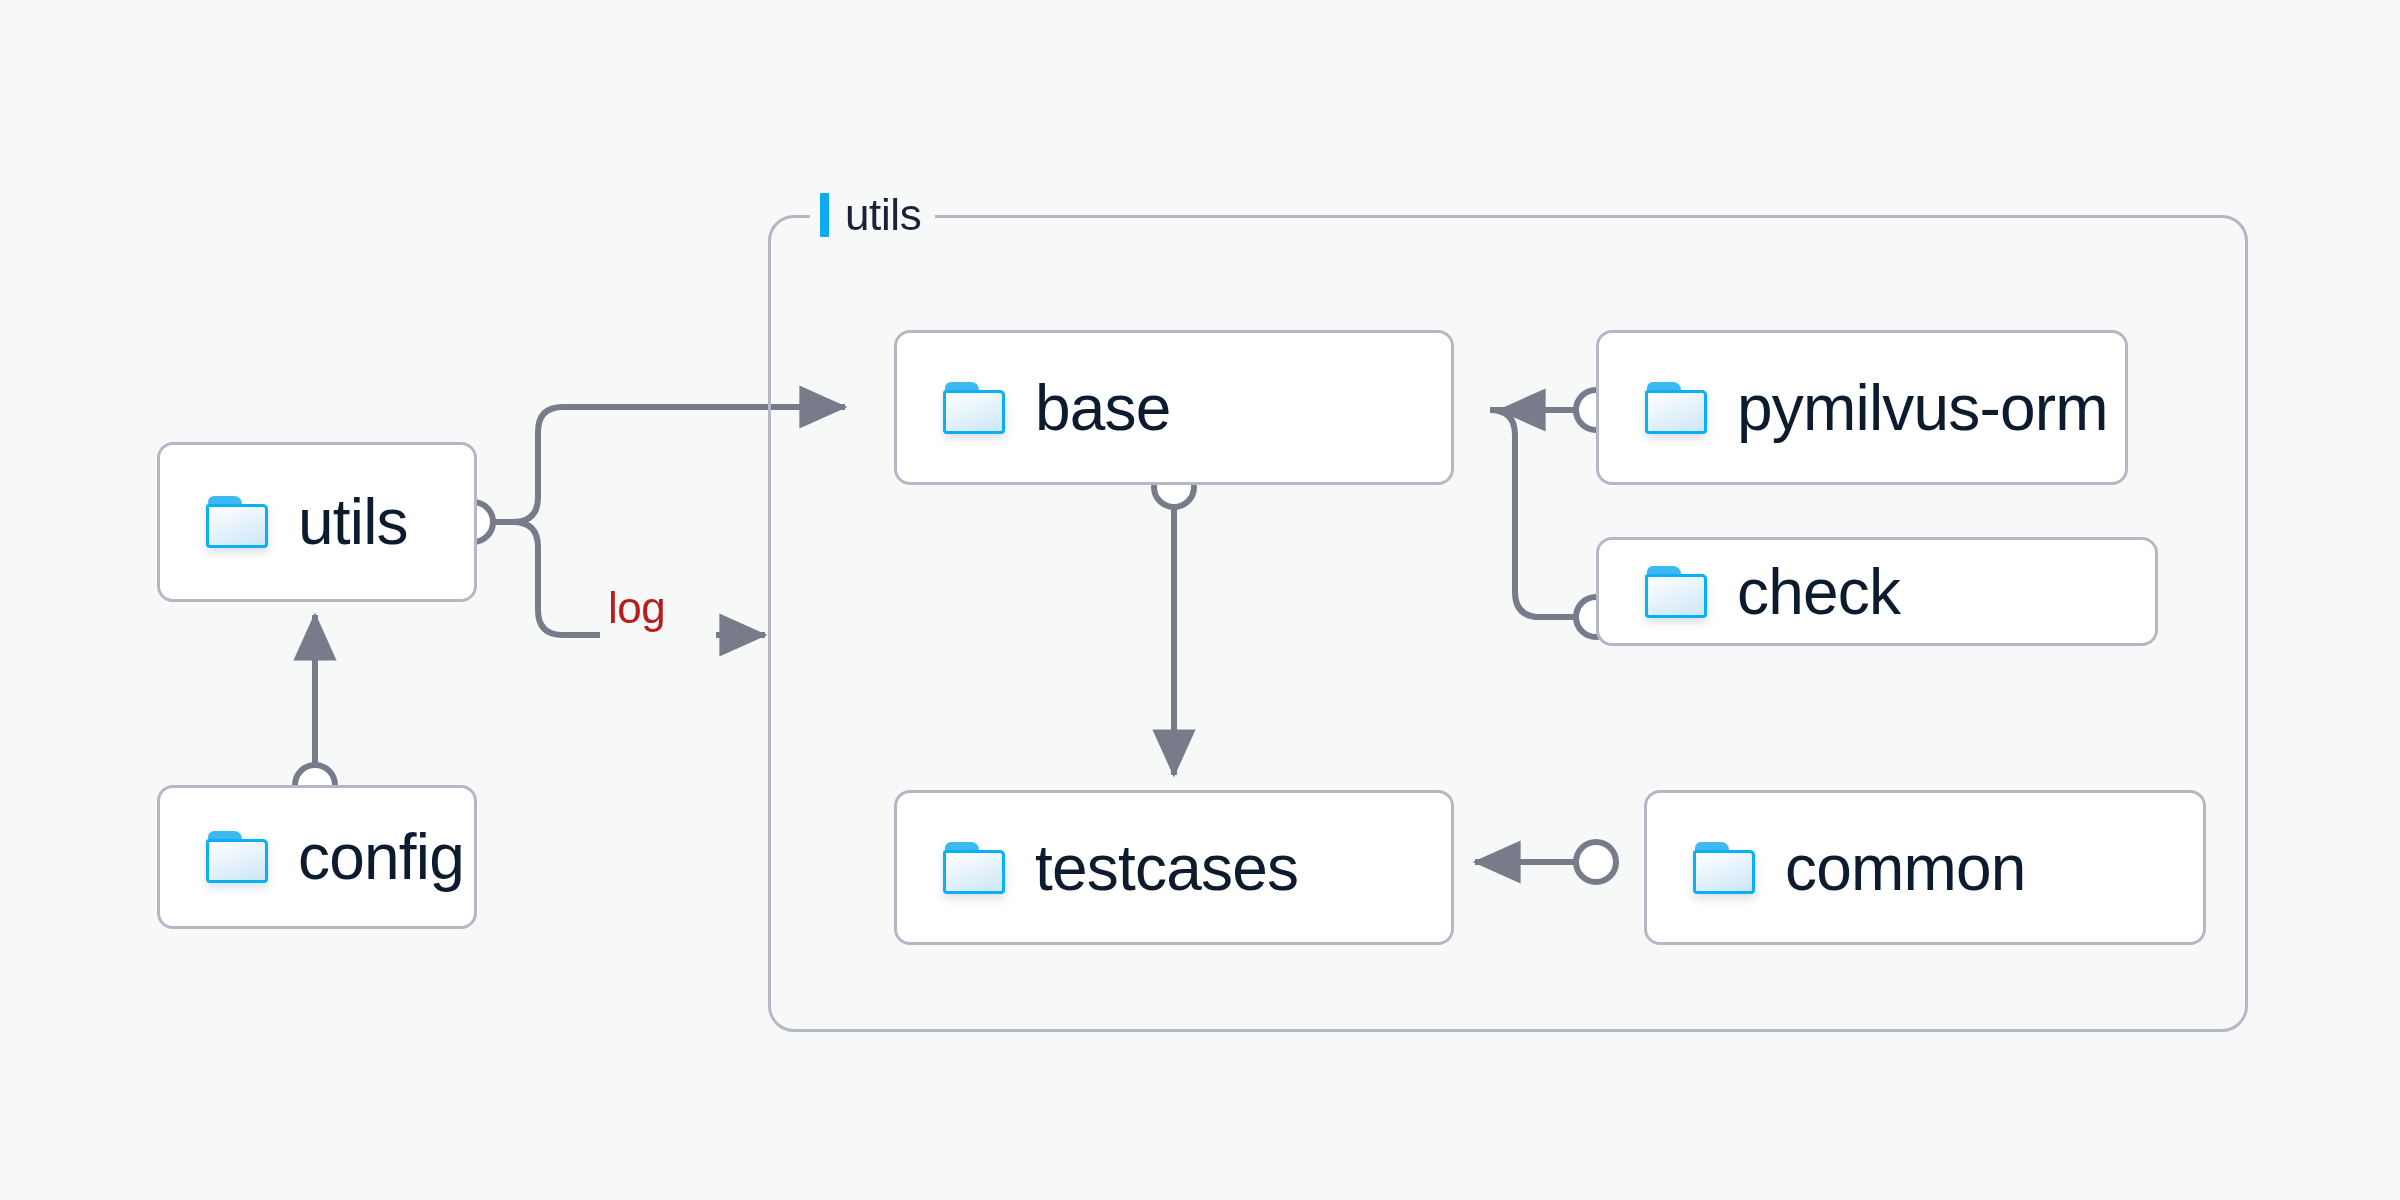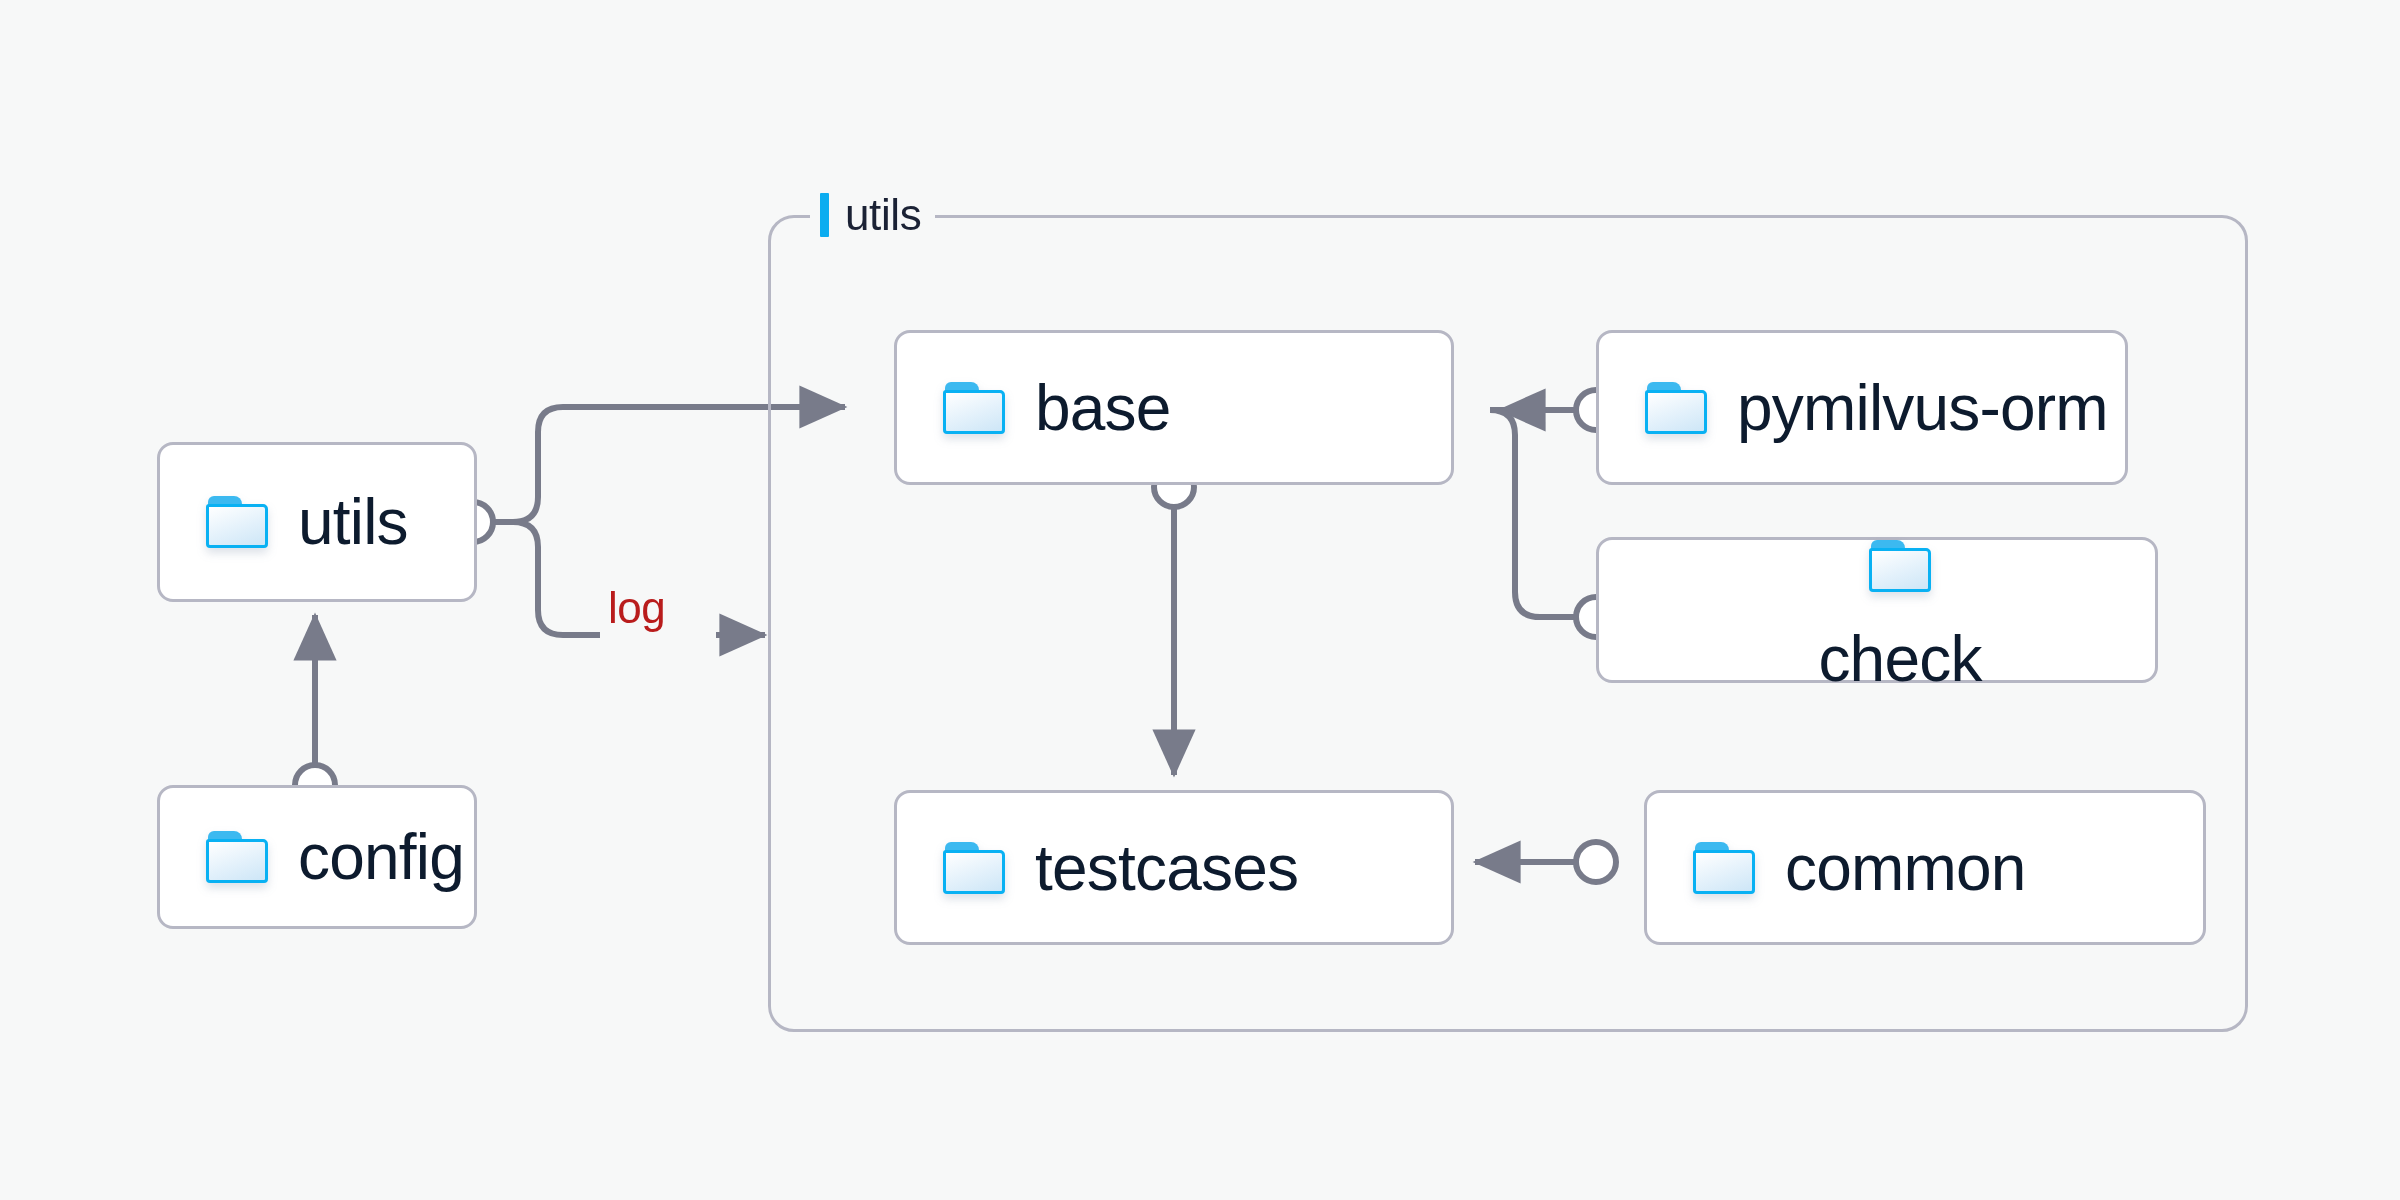--- a/index.html
+++ b/index.html
@@ -196,7 +196,7 @@
     <span class="node-label">pymilvus-orm</span>
   </div>
 
-  <div class="node" style="left:1596px; top:537px; width:562px; height:146px;flex-direction:column;">
+  <div class="node" style="left:1596px; top:537px; width:562px; height:109px;">
     <span class="folder-icon">
       <span class="tab"></span>
         <span class="body"></span>

